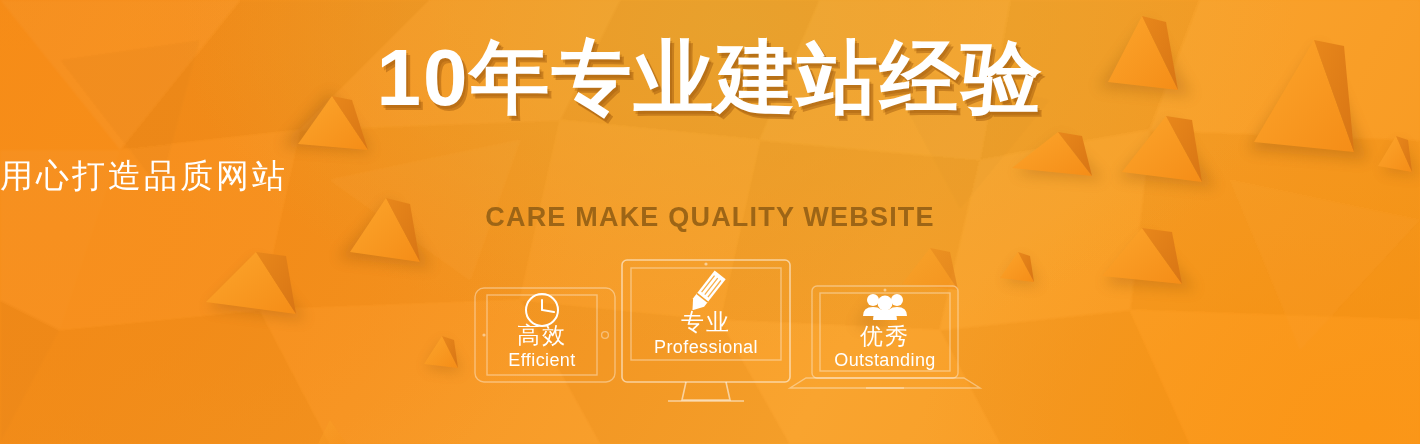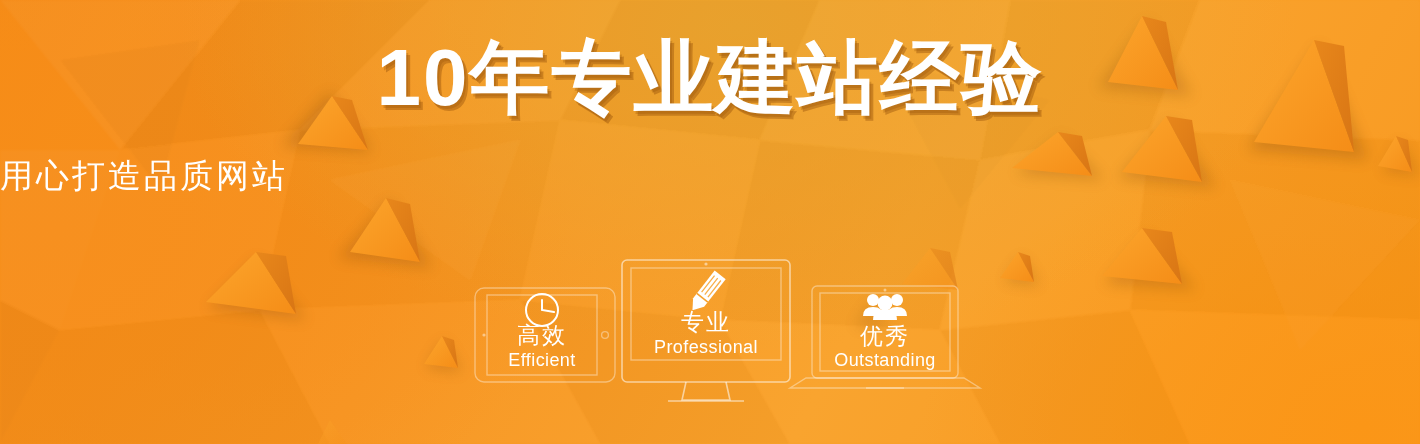--- a/index.html
+++ b/index.html
@@ -212,6 +212,7 @@
 
   <div id="sub-cn">用心打造品质网站</div>
 
+  <div id="sub-en">CARE MAKE QUALITY WEBSITE</div>
 
   <svg id="devices" viewBox="0 0 1420 444">
 

